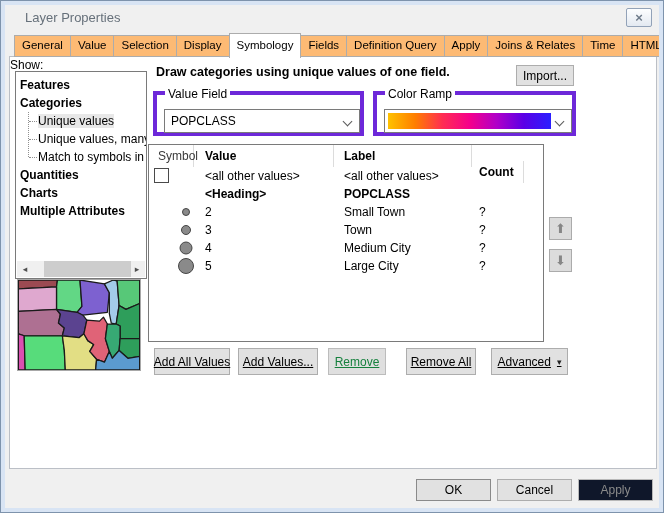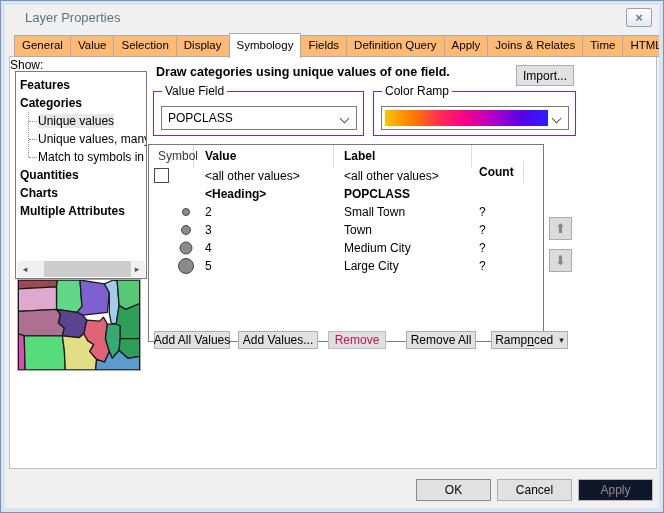--- a/index.html
+++ b/index.html
@@ -64,7 +64,7 @@
   .btn.disabled{ background:#DFDFDF; border-color:#BCBCBC; color:#be185d; }
   .import-btn{ left:515px; top:64px; width:58px; height:21px;justify-content:center; }
 
-  .groupbox{ border:1px solid #6d28d9; z-index:3; }
+  .groupbox{ border:4px solid #6d28d9; z-index:3; }
   .groupbox .gb-label{ position:absolute; left:8px; top:-8px; background:#fff; padding:0 3px; }
   .gb-value-field{ left:152px; top:90px; width:211px; height:45px; }
   .gb-color-ramp{ left:372px; top:90px; width:203px; height:45px; }

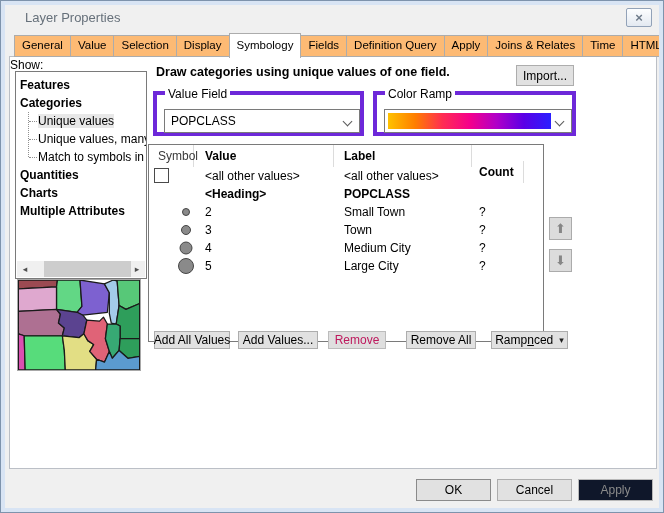--- a/index.html
+++ b/index.html
@@ -99,7 +99,7 @@
   .move-btn{ width:23px; height:23px; background:#DCDCDC; border:1px solid #ABABAB; color:#868686; font-size:13px; display:flex; align-items:center; justify-content:center; z-index:3; }
   .move-up{ left:548px; top:216px; } .move-down{ left:548px; top:248px; }
 
-  .action-row .btn{ position:absolute; top:330px; height:18px; z-index:3; }
+  .action-row .btn{ position:absolute; top:347px; height:27px; z-index:3;text-decoration:underline; }
   .btn-add-all{ left:153px; width:76px; }
   .btn-add-values{ left:237px; width:80px; }
   .btn-remove{ left:327px; width:58px; }

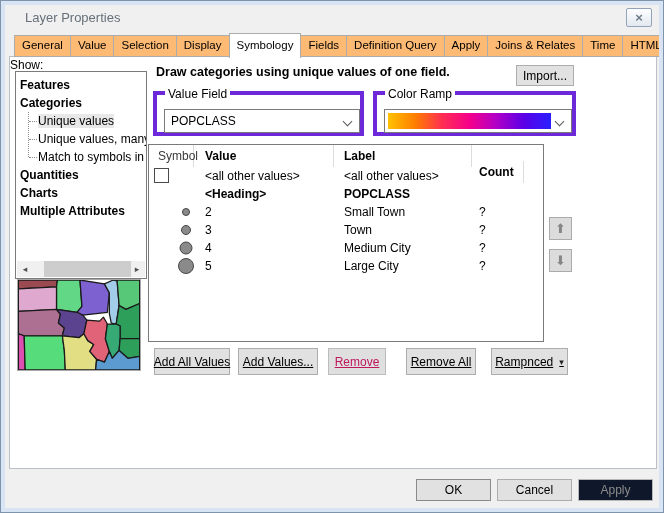--- a/index.html
+++ b/index.html
@@ -61,7 +61,7 @@
     background:#E1E1E1; border:1px solid #ADADAD; font-size:12px; text-align:center;
     display:flex; align-items:center; justify-content:center; white-space:nowrap; cursor:default;
   }
-  .btn.disabled{ background:#DFDFDF; border-color:#BCBCBC; color:#be185d; }
+  .btn.disabled{ background:#DFDFDF; border-color:#BCBCBC; color:#15803d; }
   .import-btn{ left:515px; top:64px; width:58px; height:21px;justify-content:center; }
 
   .groupbox{ border:4px solid #6d28d9; z-index:3; }

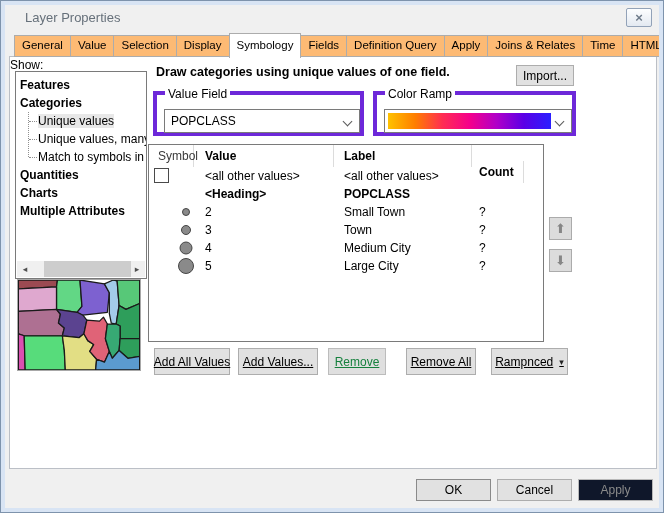--- a/index.html
+++ b/index.html
@@ -290,7 +290,7 @@
         <span>Remove All</span>
       </div>
     <div class="abs btn btn-advanced">
-      <span><span>Ramp</span><u>n</u><span>ced</span></span>
+      <span><span>Adva</span><u>n</u><span>ced</span></span>
       <span class="arr">▾</span>
     </div>
   </div>

